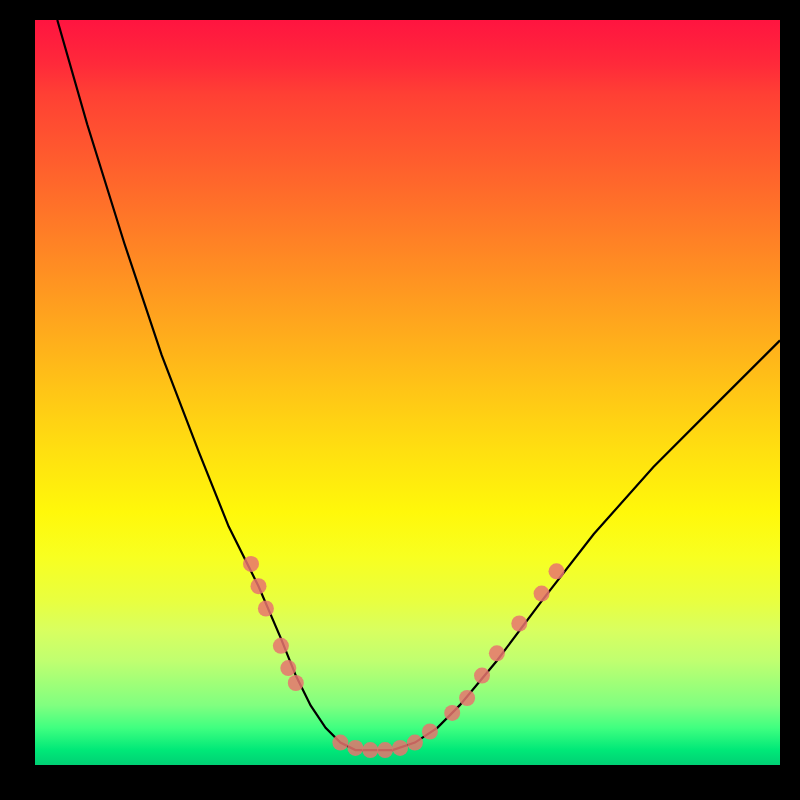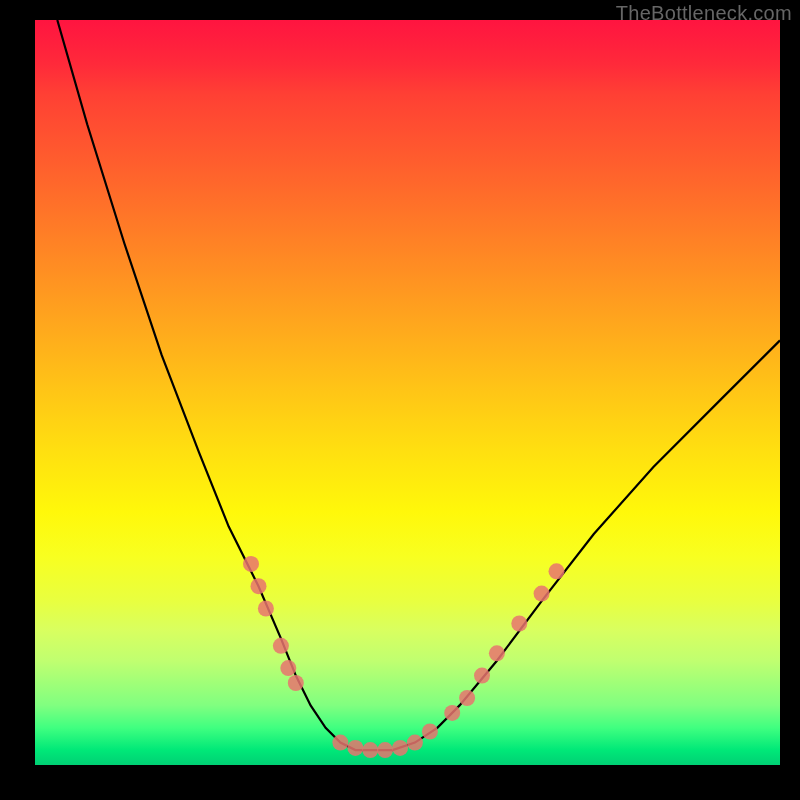--- a/index.html
+++ b/index.html
@@ -67,7 +67,6 @@
 <body>
 
 <div class="outer">
-  <div class="watermark">TheBottleneck.com</div>
   <div class="plot">
     <svg class="curve" viewBox="0 0 745 745" preserveAspectRatio="none">
       <path id="curve-path" fill="none" stroke="#000000" stroke-width="2.2" d="M22.3 0.0 L52.2 104.3 L89.4 223.5 L126.7 335.2 L163.9 432.1 L193.7 506.6 L223.5 566.2 L245.9 618.4 L260.8 655.6 L275.6 685.4 L290.6 707.8 L305.4 722.6 L320.4 730.1 L335.3 730.1 L357.6 730.1 L379.9 722.6 L402.3 707.8 L424.6 685.4 L461.9 640.7 L506.6 581.1 L558.8 514.0 L618.4 447.0 L685.4 379.9 L745.0 320.4"></path>

